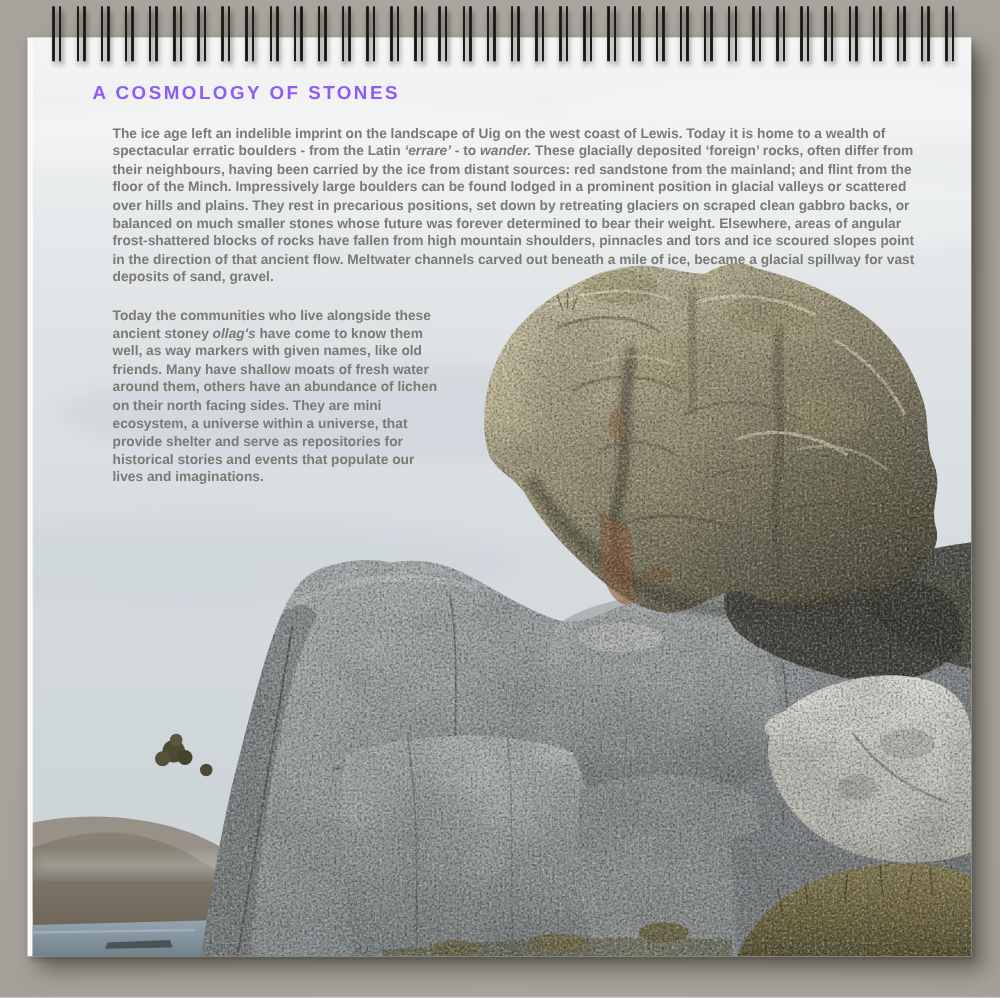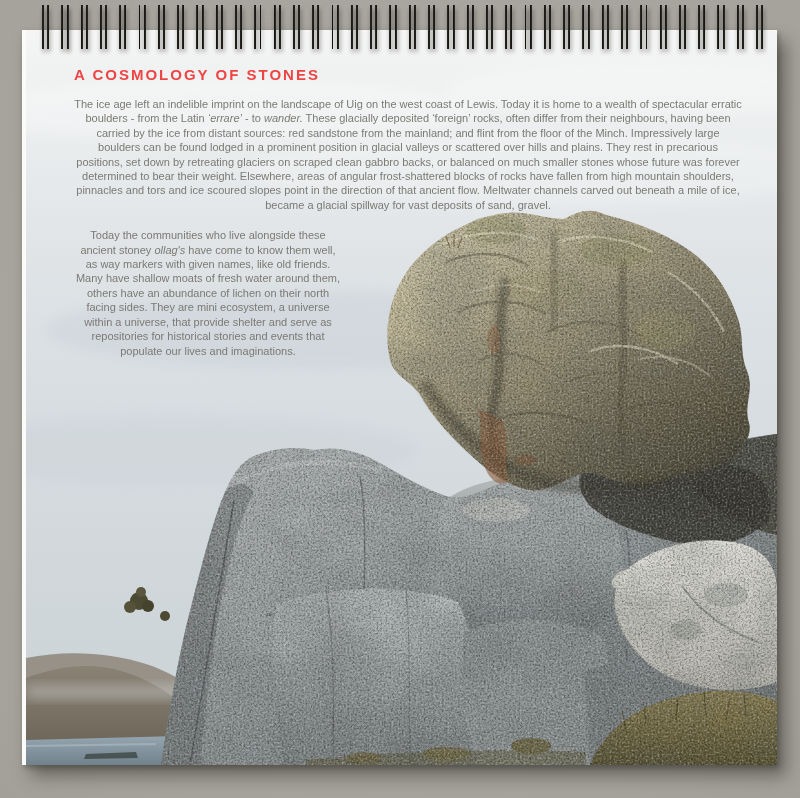--- a/index.html
+++ b/index.html
@@ -22,7 +22,7 @@
         #2b2924 11.2px, #15130f 12.2px, #2b2924 13.2px, rgba(0,0,0,0) 13.2px, rgba(0,0,0,0) 19.3px);}
   
   .content{position:absolute;left:52px;top:36px;width:676px;color:#76756f;}
-  .title{margin:0 0 13px 0;font-size:15px;line-height:18px;font-weight:bold;letter-spacing:2px;color:#ef4444;}
+  .title{margin:0 0 13px 0;font-size:15px;line-height:18px;font-weight:bold;letter-spacing:2px;color:#8b5cf6;}
   .para{margin:0;font-size:11px;line-height:14.4px;font-weight:normal;color:#7b7a74;text-align:center;}
   .para.first{max-width:668px;margin-bottom:16px;}
   .para.second{max-width:268px;}

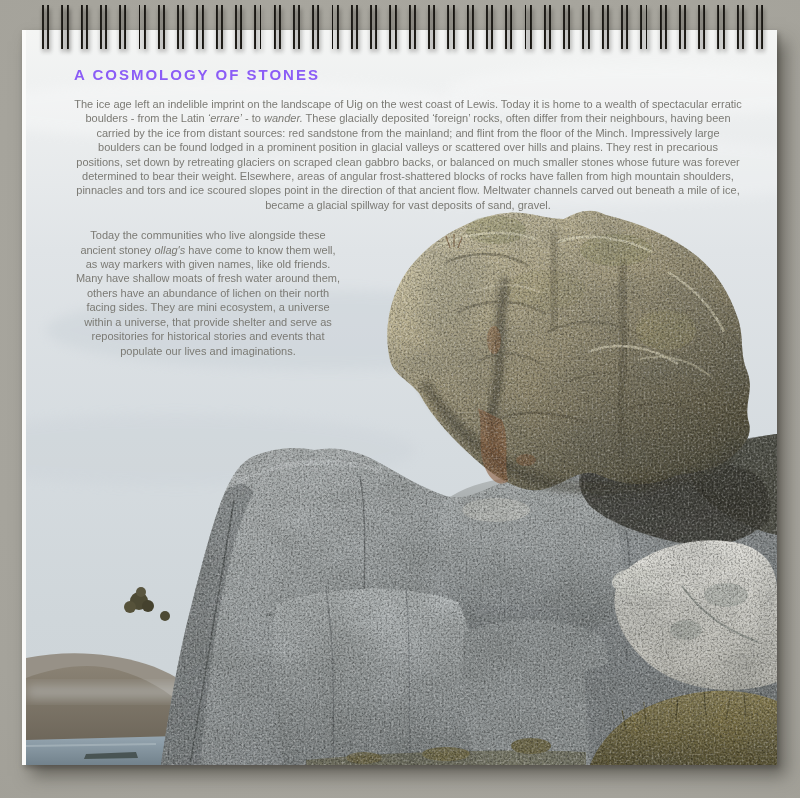--- a/index.html
+++ b/index.html
@@ -23,7 +23,7 @@
   
   .content{position:absolute;left:52px;top:36px;width:676px;color:#76756f;}
   .title{margin:0 0 13px 0;font-size:15px;line-height:18px;font-weight:bold;letter-spacing:2px;color:#8b5cf6;}
-  .para{margin:0;font-size:11px;line-height:14.4px;font-weight:normal;color:#7b7a74;text-align:center;}
+  .para{margin:16px;font-size:11px;line-height:14.4px;font-weight:bold;color:#7b7a74;}
   .para.first{max-width:668px;margin-bottom:16px;}
   .para.second{max-width:268px;}
   .para em{font-style:italic;}

